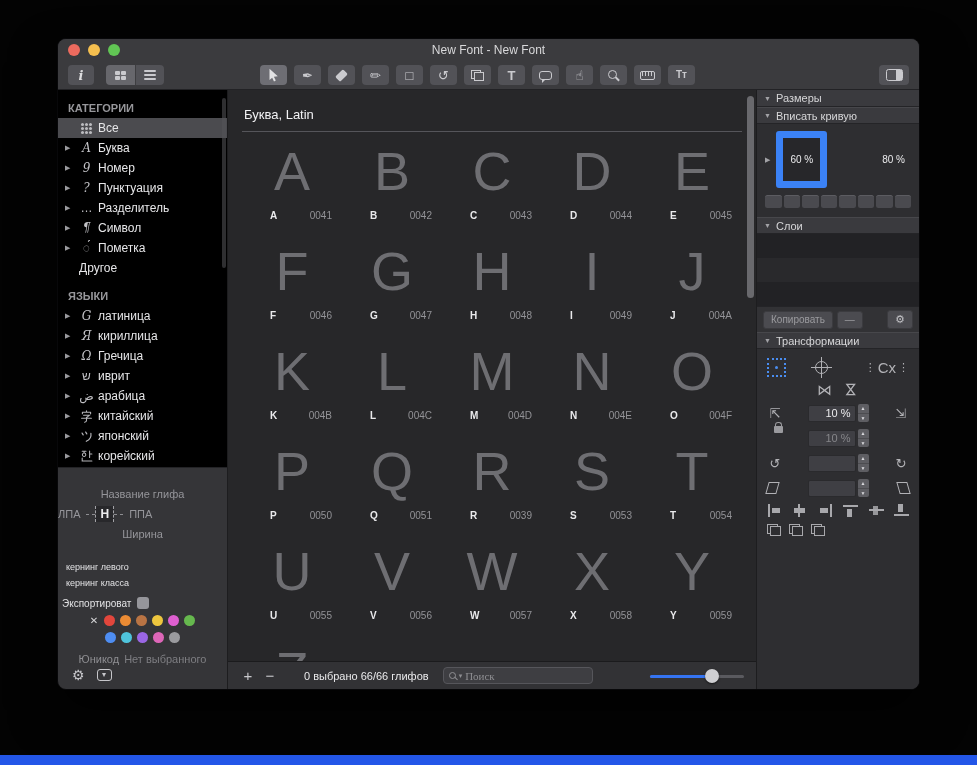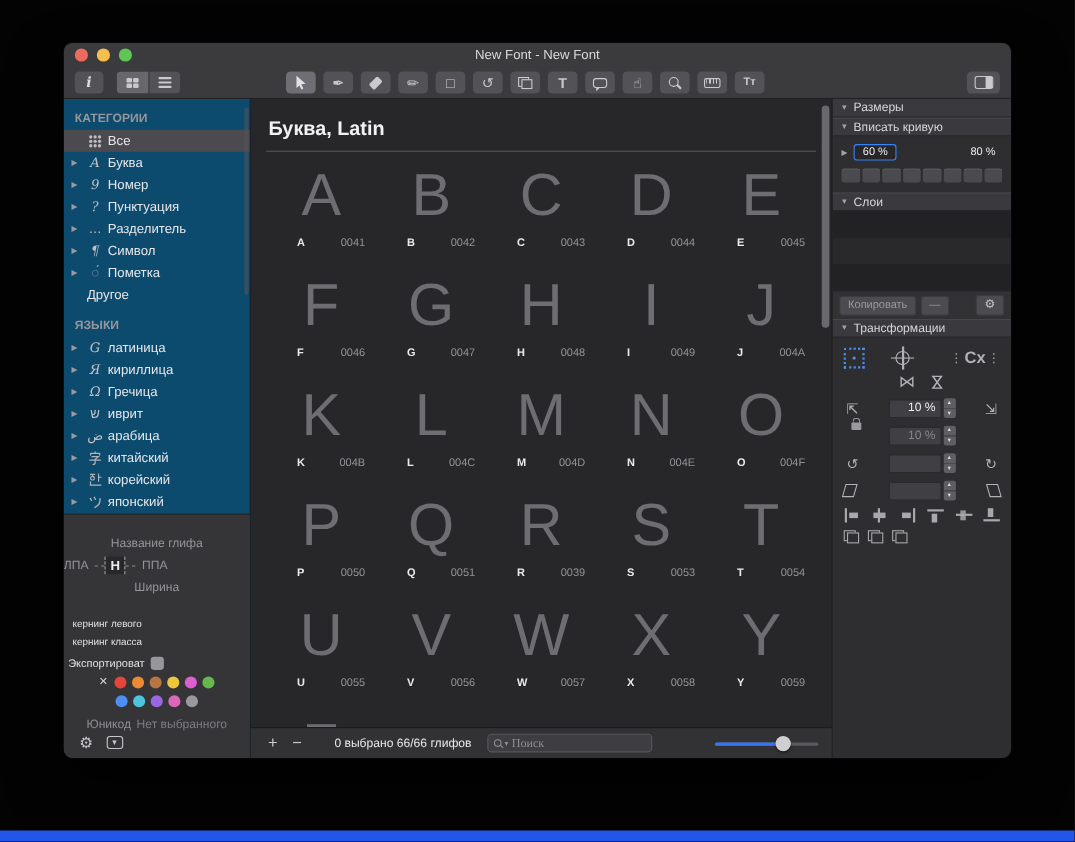--- a/index.html
+++ b/index.html
@@ -44,7 +44,7 @@
 .ic-panel{width:17px;height:12px;border:1.5px solid #cacace;border-radius:2.5px;position:relative}
 .ic-panel::after{content:"";position:absolute;right:0;top:0;bottom:0;width:6px;background:#cacace}
 .content{flex:1;display:flex;min-height:0}
-.sidebar{width:170px;flex:0 0 auto;background:#0c4a6e;display:flex;flex-direction:column;border-right:1px solid #1d1d1f}
+.sidebar{width:170px;flex:0 0 auto;background:#000000;display:flex;flex-direction:column;border-right:1px solid #1d1d1f}
 .side-scroll{height:377px;overflow:hidden;position:relative;padding-top:6px;flex:0 0 auto}
 .side-header{font-size:11px;font-weight:bold;color:#97979b;padding:6px 0 4px 10px}
 .side-header.langs{margin-top:6px}

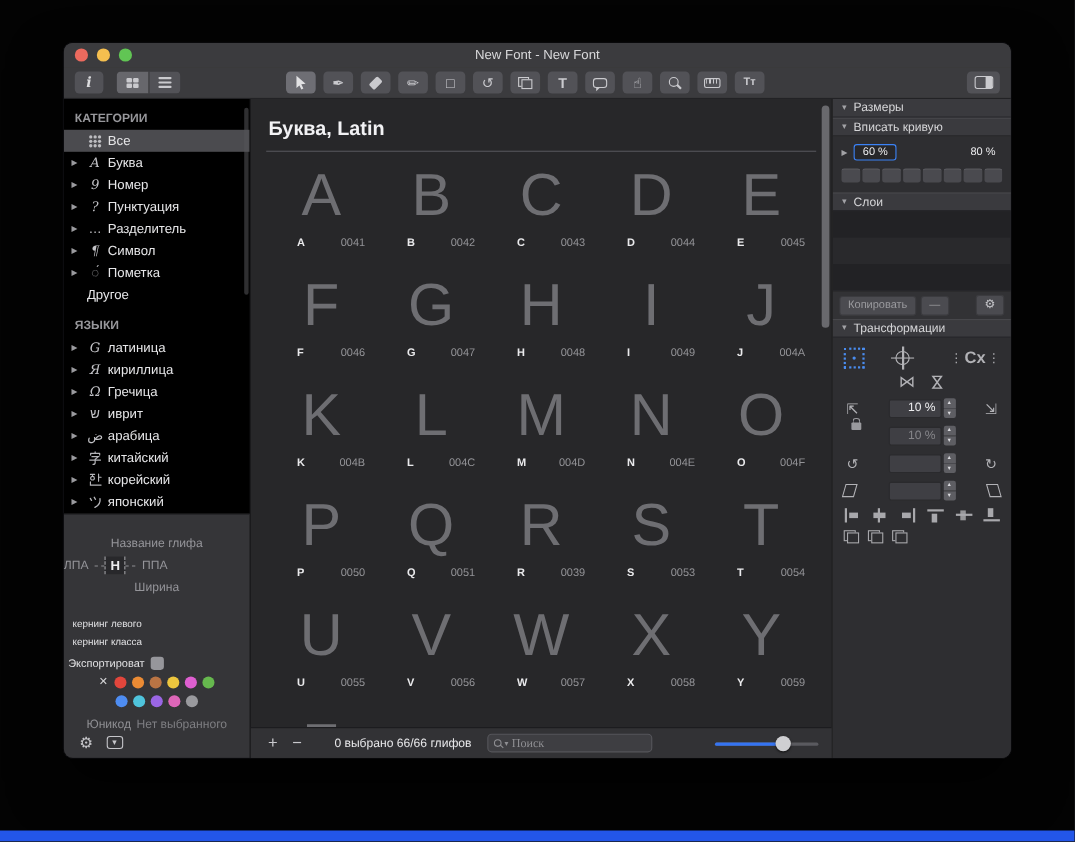--- a/index.html
+++ b/index.html
@@ -78,7 +78,7 @@
 .flagbox{width:15px;height:12px;border:1.5px solid #c6c6ca;border-radius:3px;color:#c6c6ca;font-size:8px;display:flex;align-items:center;justify-content:center;line-height:1}
 .main{flex:1;background:#272729;display:flex;flex-direction:column;min-width:0;border-right:1px solid #1d1d1f}
 .glyph-scroll{flex:1;overflow:hidden;position:relative;padding:0 14px}
-.section-title{color:#f2f2f4;font-size:18px;font-weight:bold;padding:17px 2px 9px;border-bottom:1px solid #55555a}
+.section-title{color:#f2f2f4;font-size:13px;font-weight:normal;padding:17px 2px 9px;border-bottom:1px solid #55555a}
 .glyph-grid{display:grid;grid-template-columns:repeat(5,1fr);margin-top:2px}
 .gcell{height:100px}
 .g-letter{height:74px;display:flex;align-items:center;justify-content:center;font-size:54px;color:#6e6e72}

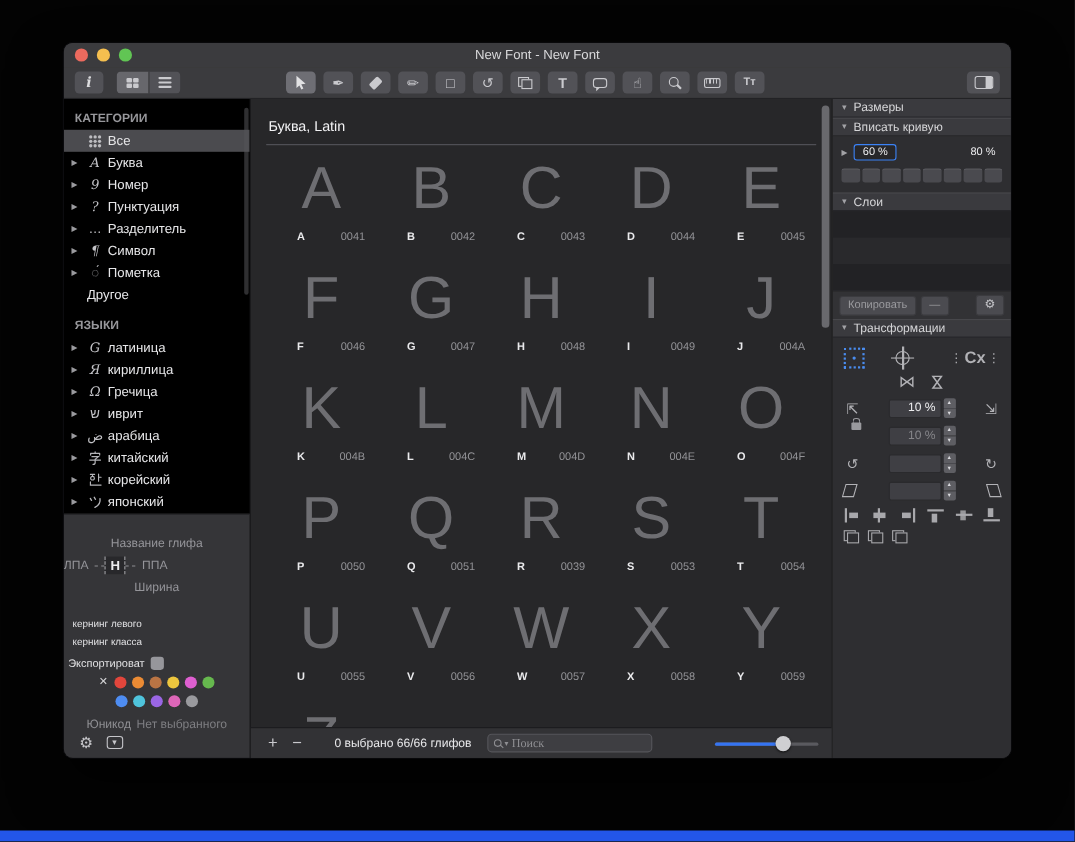--- a/index.html
+++ b/index.html
@@ -114,7 +114,7 @@
 .dim-row.r2 .t2{margin-left:18px}
 .fit-body{padding:7px 8px 9px;flex:0 0 auto}
 .fit-row1{display:flex;align-items:center;gap:6px}
-.pct-box{background:#27272a;border:1px solid #3b82f6;border-radius:3px;padding:1px 7px;color:#eaeaec;font-size:10px}
+.pct-box{background:#27272a;border:7px solid #3b82f6;border-radius:3px;padding:16px 7px;color:#eaeaec;font-size:10px}
 .pct{color:#eaeaec;font-size:10px;margin-left:auto;margin-right:6px}
 .fit-steps{display:flex;gap:2px;margin-top:7px}
 .fstep{flex:1;height:13px;background:#4a4a4f;border-radius:2.5px;border-top:1px solid #5c5c61}

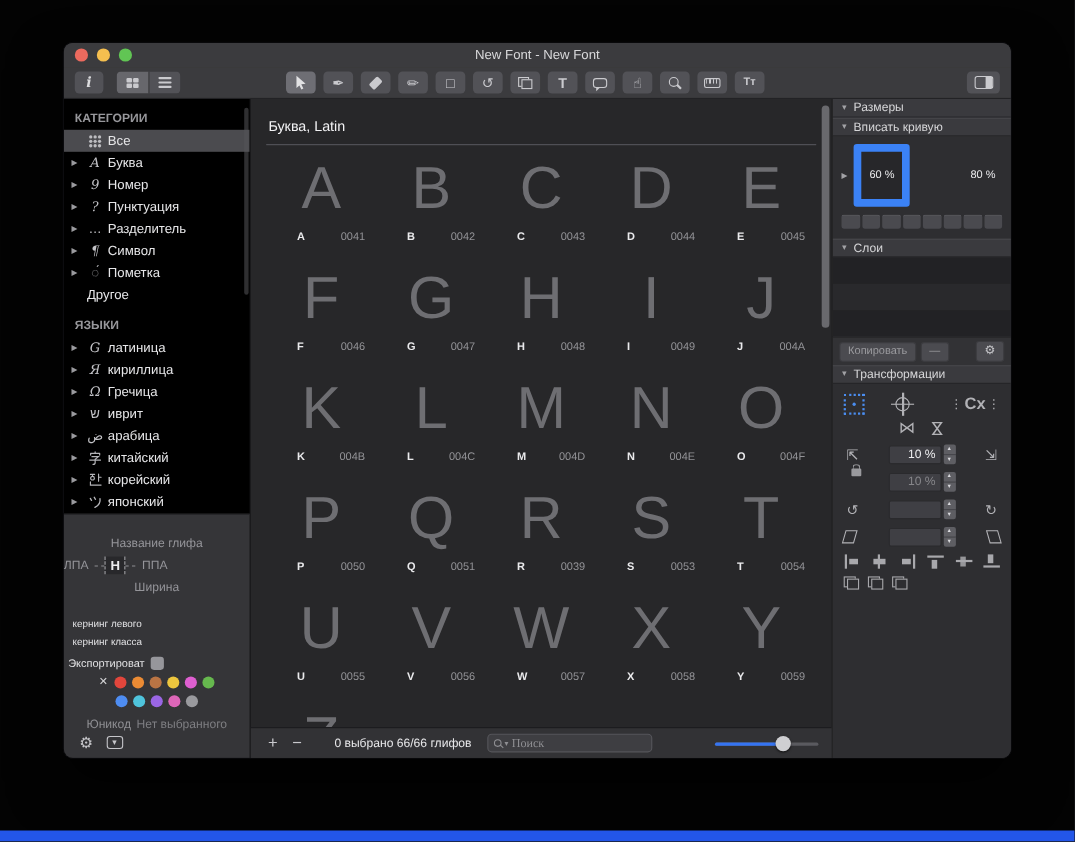--- a/index.html
+++ b/index.html
@@ -138,7 +138,7 @@
 .ic-target::after{content:"";position:absolute;top:50%;left:-5px;right:-5px;height:1.5px;margin-top:-.75px;background:#b2b2b6}
 .cx{display:flex;align-items:center;gap:2px;color:#b2b2b6}
 .cx i{font-style:normal;font-size:11px}
-.cx b{font-size:15px;font-weight:bold}
+.cx b{font-size:15px;font-weight:normal}
 .mirror-h,.mirror-v{font-size:15px;color:#b2b2b6;line-height:1}
 .mirror-v{transform:rotate(90deg)}
 .tfg{font-size:13px;color:#b2b2b6;width:16px;text-align:center;line-height:1}

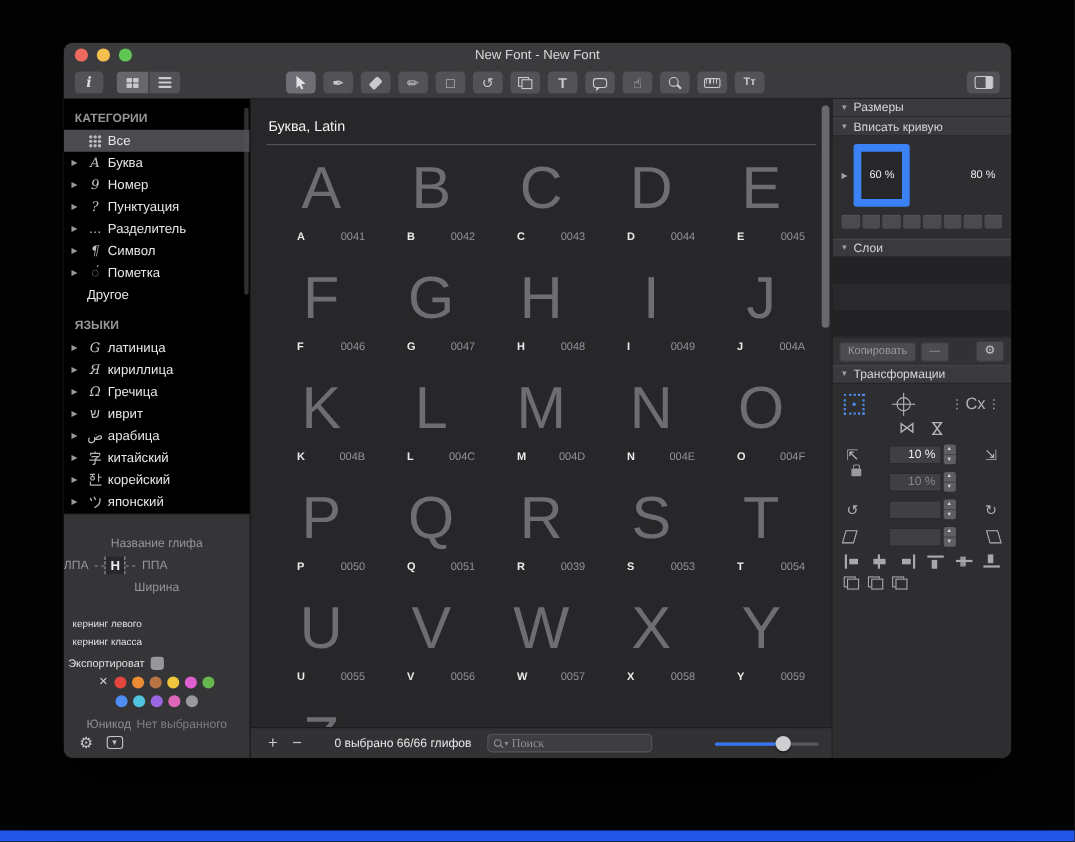--- a/index.html
+++ b/index.html
@@ -356,6 +356,15 @@
             <div class="side-item">
               <span class="disc">▶</span>
               <span class="cat-ic">
+                <svg width="13" height="13" viewBox="0 0 13 13" fill="none" stroke="#b4b4b8" stroke-width="1.2" stroke-linecap="round">
+                  <path d="M2.1 3.1 l1.1 1.8 M5.7 2.1 l1.1 1.8 M10.9 3.3 q0.9 5.3 -4.6 8"></path>
+                </svg>
+              </span>
+              <span class="side-label">японский</span>
+            </div>
+            <div class="side-item">
+              <span class="disc">▶</span>
+              <span class="cat-ic">
                 <svg width="14" height="13" viewBox="0 0 14 13" fill="none" stroke="#b4b4b8" stroke-width="1.05" stroke-linecap="round">
                   <path d="M2.2 1.3 h3.8 M4.1 1.3 v1.1"></path>
                   <circle cx="4.1" cy="4.7" r="1.7"></circle>
@@ -363,15 +372,6 @@
                 </svg>
               </span>
               <span class="side-label">корейский</span>
-            </div>
-            <div class="side-item">
-              <span class="disc">▶</span>
-              <span class="cat-ic">
-                <svg width="13" height="13" viewBox="0 0 13 13" fill="none" stroke="#b4b4b8" stroke-width="1.2" stroke-linecap="round">
-                  <path d="M2.1 3.1 l1.1 1.8 M5.7 2.1 l1.1 1.8 M10.9 3.3 q0.9 5.3 -4.6 8"></path>
-                </svg>
-              </span>
-              <span class="side-label">японский</span>
             </div>
             <div class="side-item"></div>
           </div>

